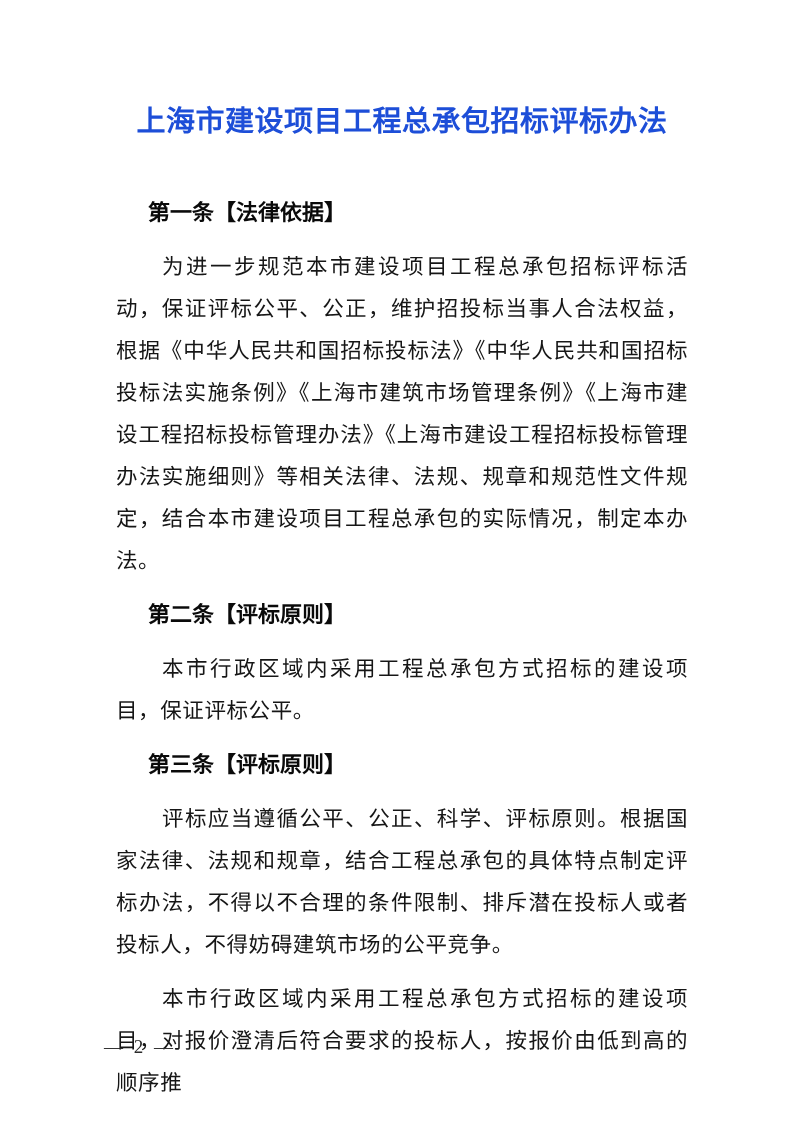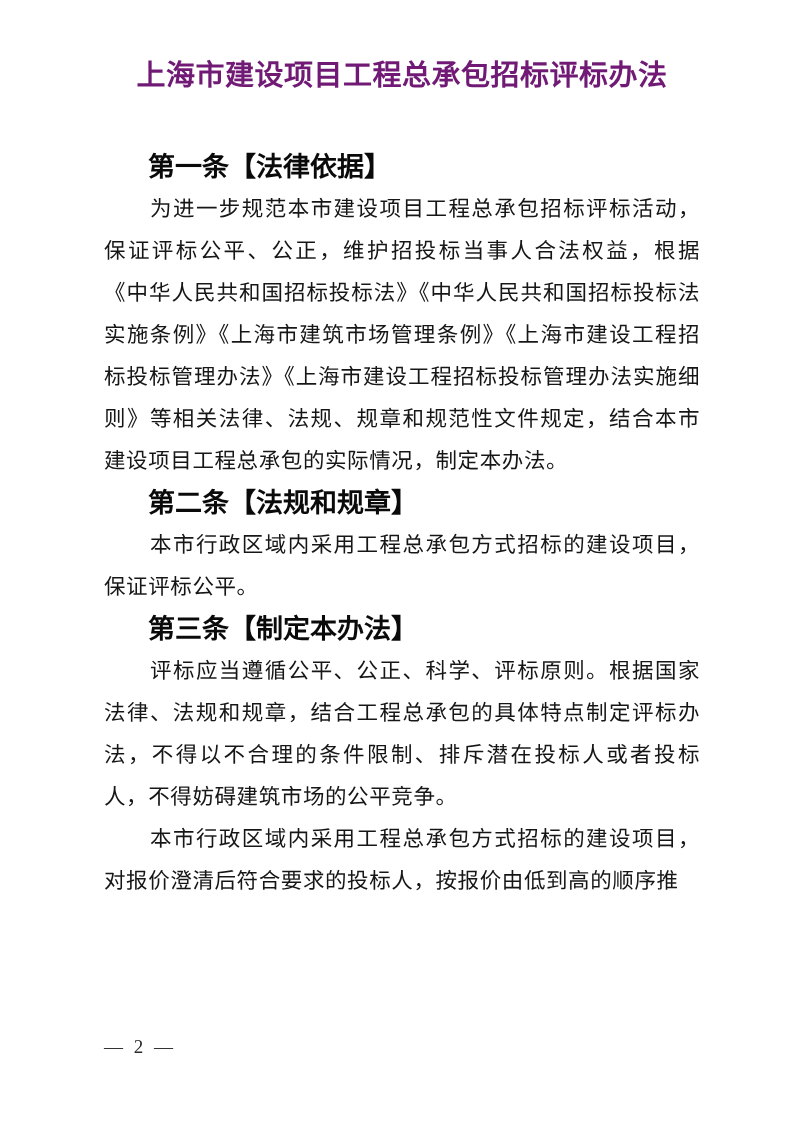--- a/index.html
+++ b/index.html
@@ -31,11 +31,11 @@
     font-weight: bold;
     font-size: 29px;
     line-height: 1;
-    color: #701a75;
+    color: #1d4ed8;
     text-align: center;
     letter-spacing: 0.5px;
     margin: 0;
-    padding-top: 61px;
+    padding-top: 107px;
     white-space: nowrap;
   }
 

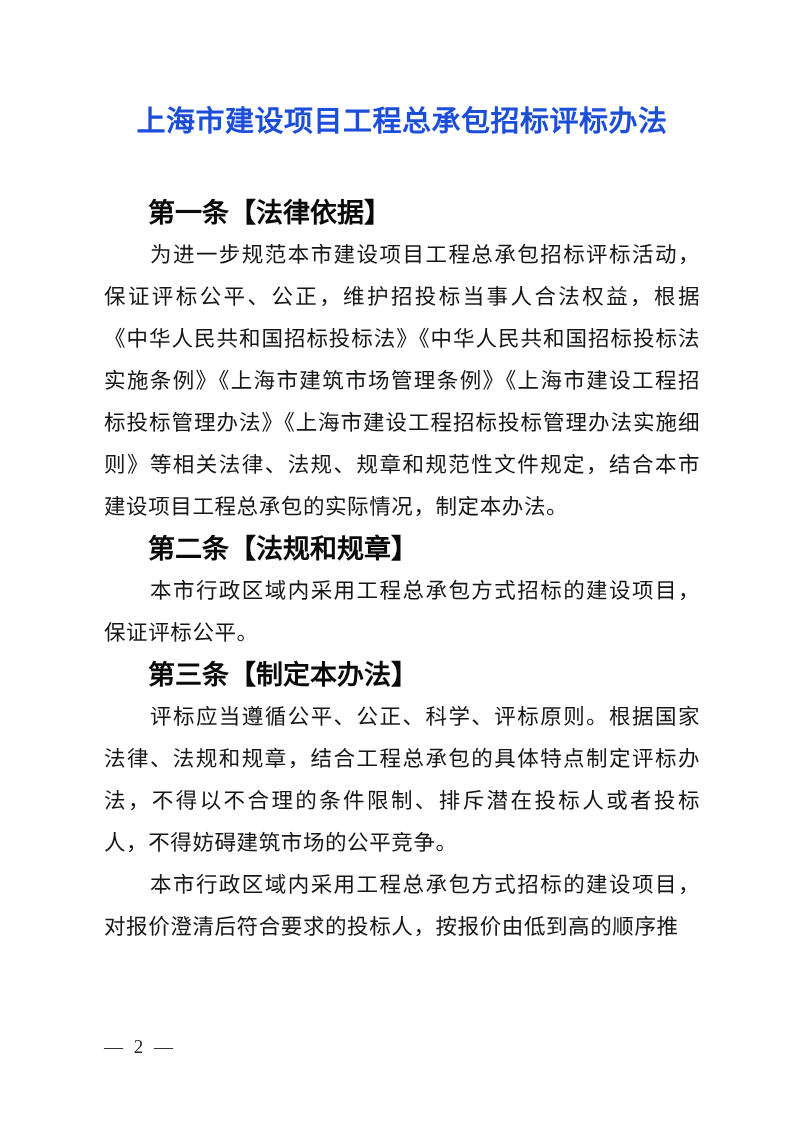--- a/index.html
+++ b/index.html
@@ -42,7 +42,7 @@
   .article-heading {
     font-family: "DejaVu Sans", "Liberation Sans", sans-serif;
     font-weight: bold;
-    font-size: 27px;
+    font-size: 22px;
     line-height: 42px;
     color: #0a0a0a;
     margin: 0;

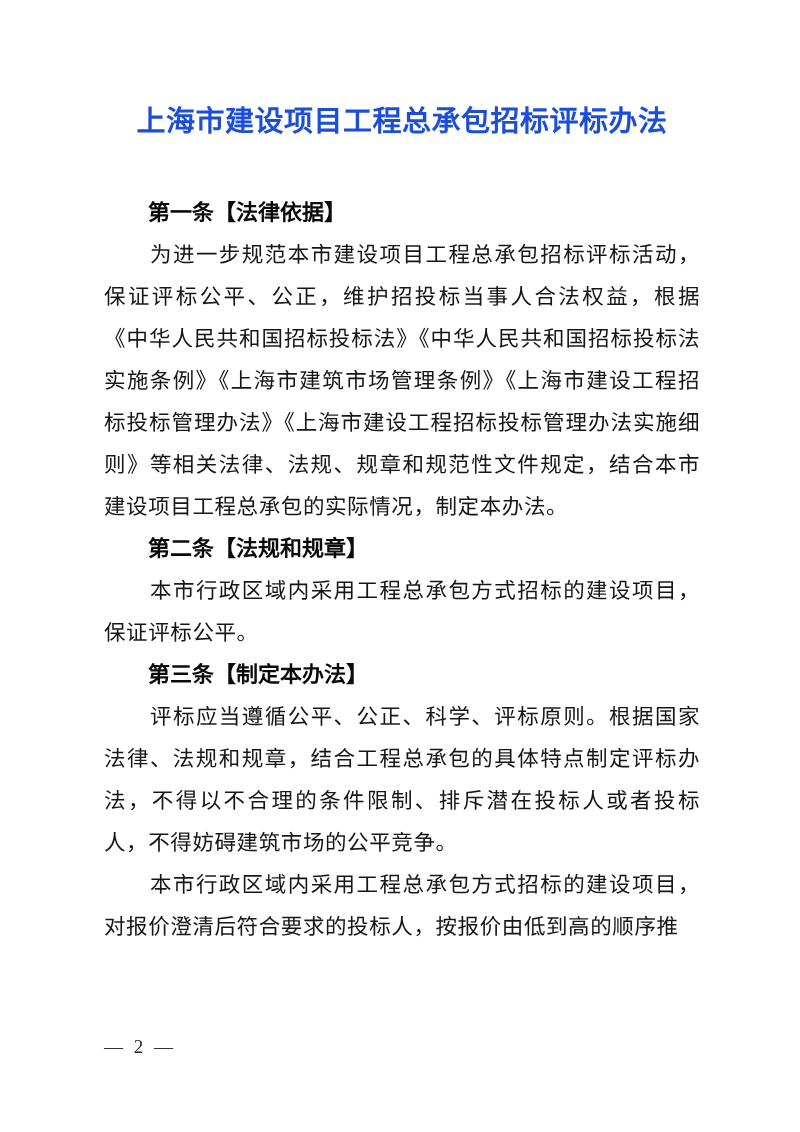--- a/index.html
+++ b/index.html
@@ -57,7 +57,7 @@
     font-size: 21.5px;
     line-height: 42px;
     color: #161616;
-    margin: 0;
+    margin: 12px;
     text-indent: 46px;
     text-align: justify;
     text-justify: inter-character;

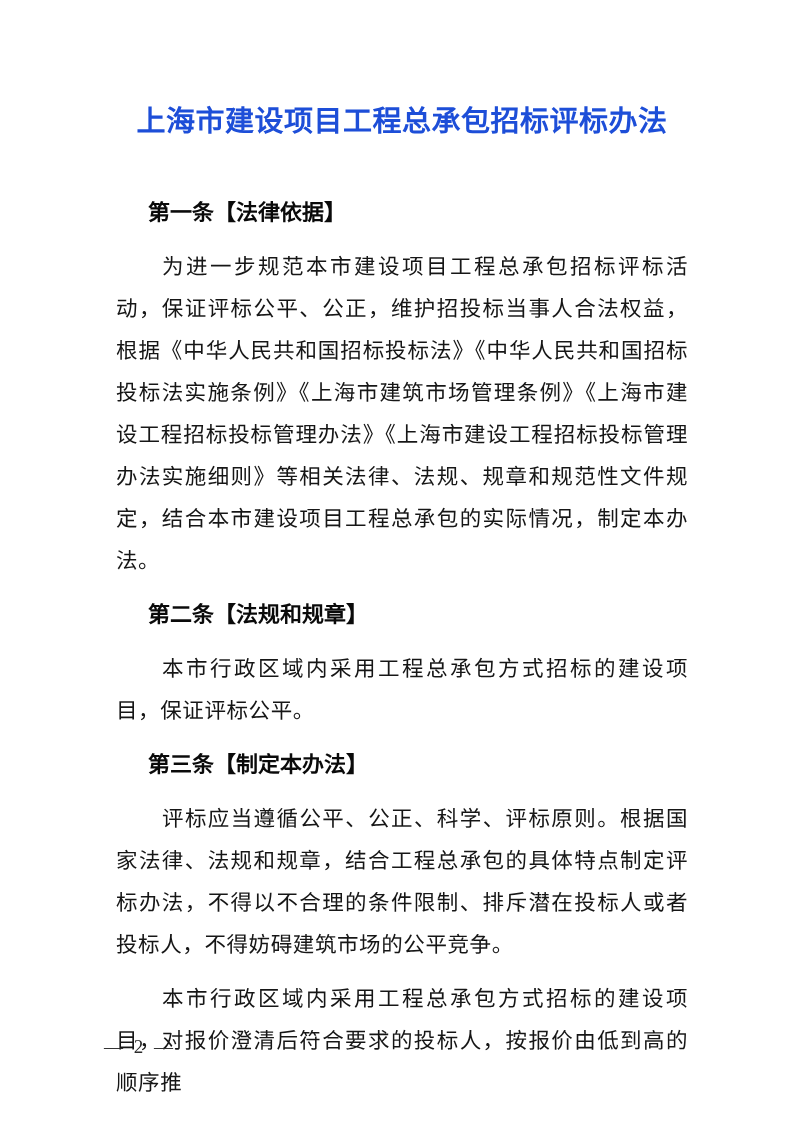--- a/index.html
+++ b/index.html
@@ -94,7 +94,7 @@
     <h2 class="article-heading heading-first">第一条【法律依据】</h2>
     <p class="body-para">为进一步规范本市建设项目工程总承包招标评标活动，保证评标公平、公正，维护招投标当事人合法权益，根据《中华人民共和国招标投标法》《中华人民共和国招标投标法实施条例》《上海市建筑市场管理条例》《上海市建设工程招标投标管理办法》《上海市建设工程招标投标管理办法实施细则》等相关法律、法规、规章和规范性文件规定，结合本市建设项目工程总承包的实际情况，制定本办法。</p>
 
-    <h2 class="article-heading">第二条【法规和规章】</h2>
+    <h2 class="article-heading">第二条【评标原则】</h2>
     <p class="body-para">本市行政区域内采用工程总承包方式招标的建设项目，保证评标公平。</p>
 
     <h2 class="article-heading">第三条【制定本办法】</h2>

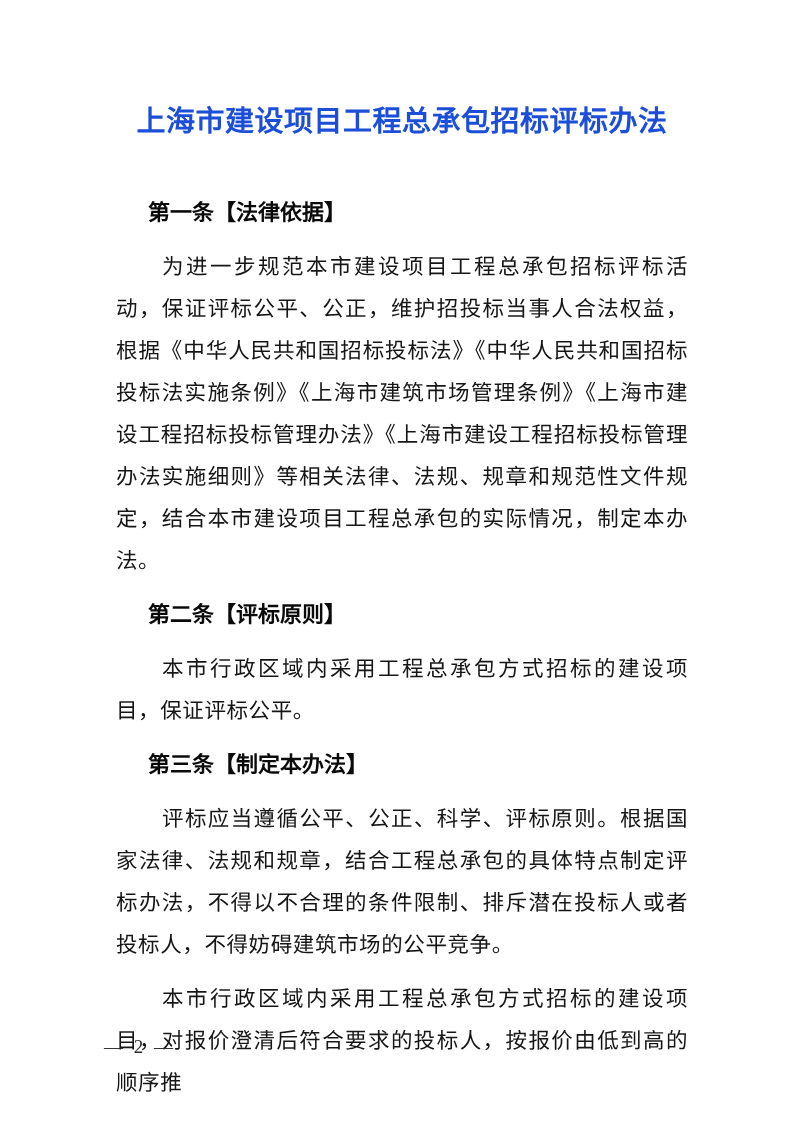--- a/index.html
+++ b/index.html
@@ -97,7 +97,7 @@
     <h2 class="article-heading">第二条【评标原则】</h2>
     <p class="body-para">本市行政区域内采用工程总承包方式招标的建设项目，保证评标公平。</p>
 
-    <h2 class="article-heading">第三条【制定本办法】</h2>
+    <h2 class="article-heading">第三条【评标原则】</h2>
     <p class="body-para">评标应当遵循公平、公正、科学、评标原则。根据国家法律、法规和规章，结合工程总承包的具体特点制定评标办法，不得以不合理的条件限制、排斥潜在投标人或者投标人，不得妨碍建筑市场的公平竞争。</p>
 
     <p class="body-para">本市行政区域内采用工程总承包方式招标的建设项目，对报价澄清后符合要求的投标人，按报价由低到高的顺序推</p>

